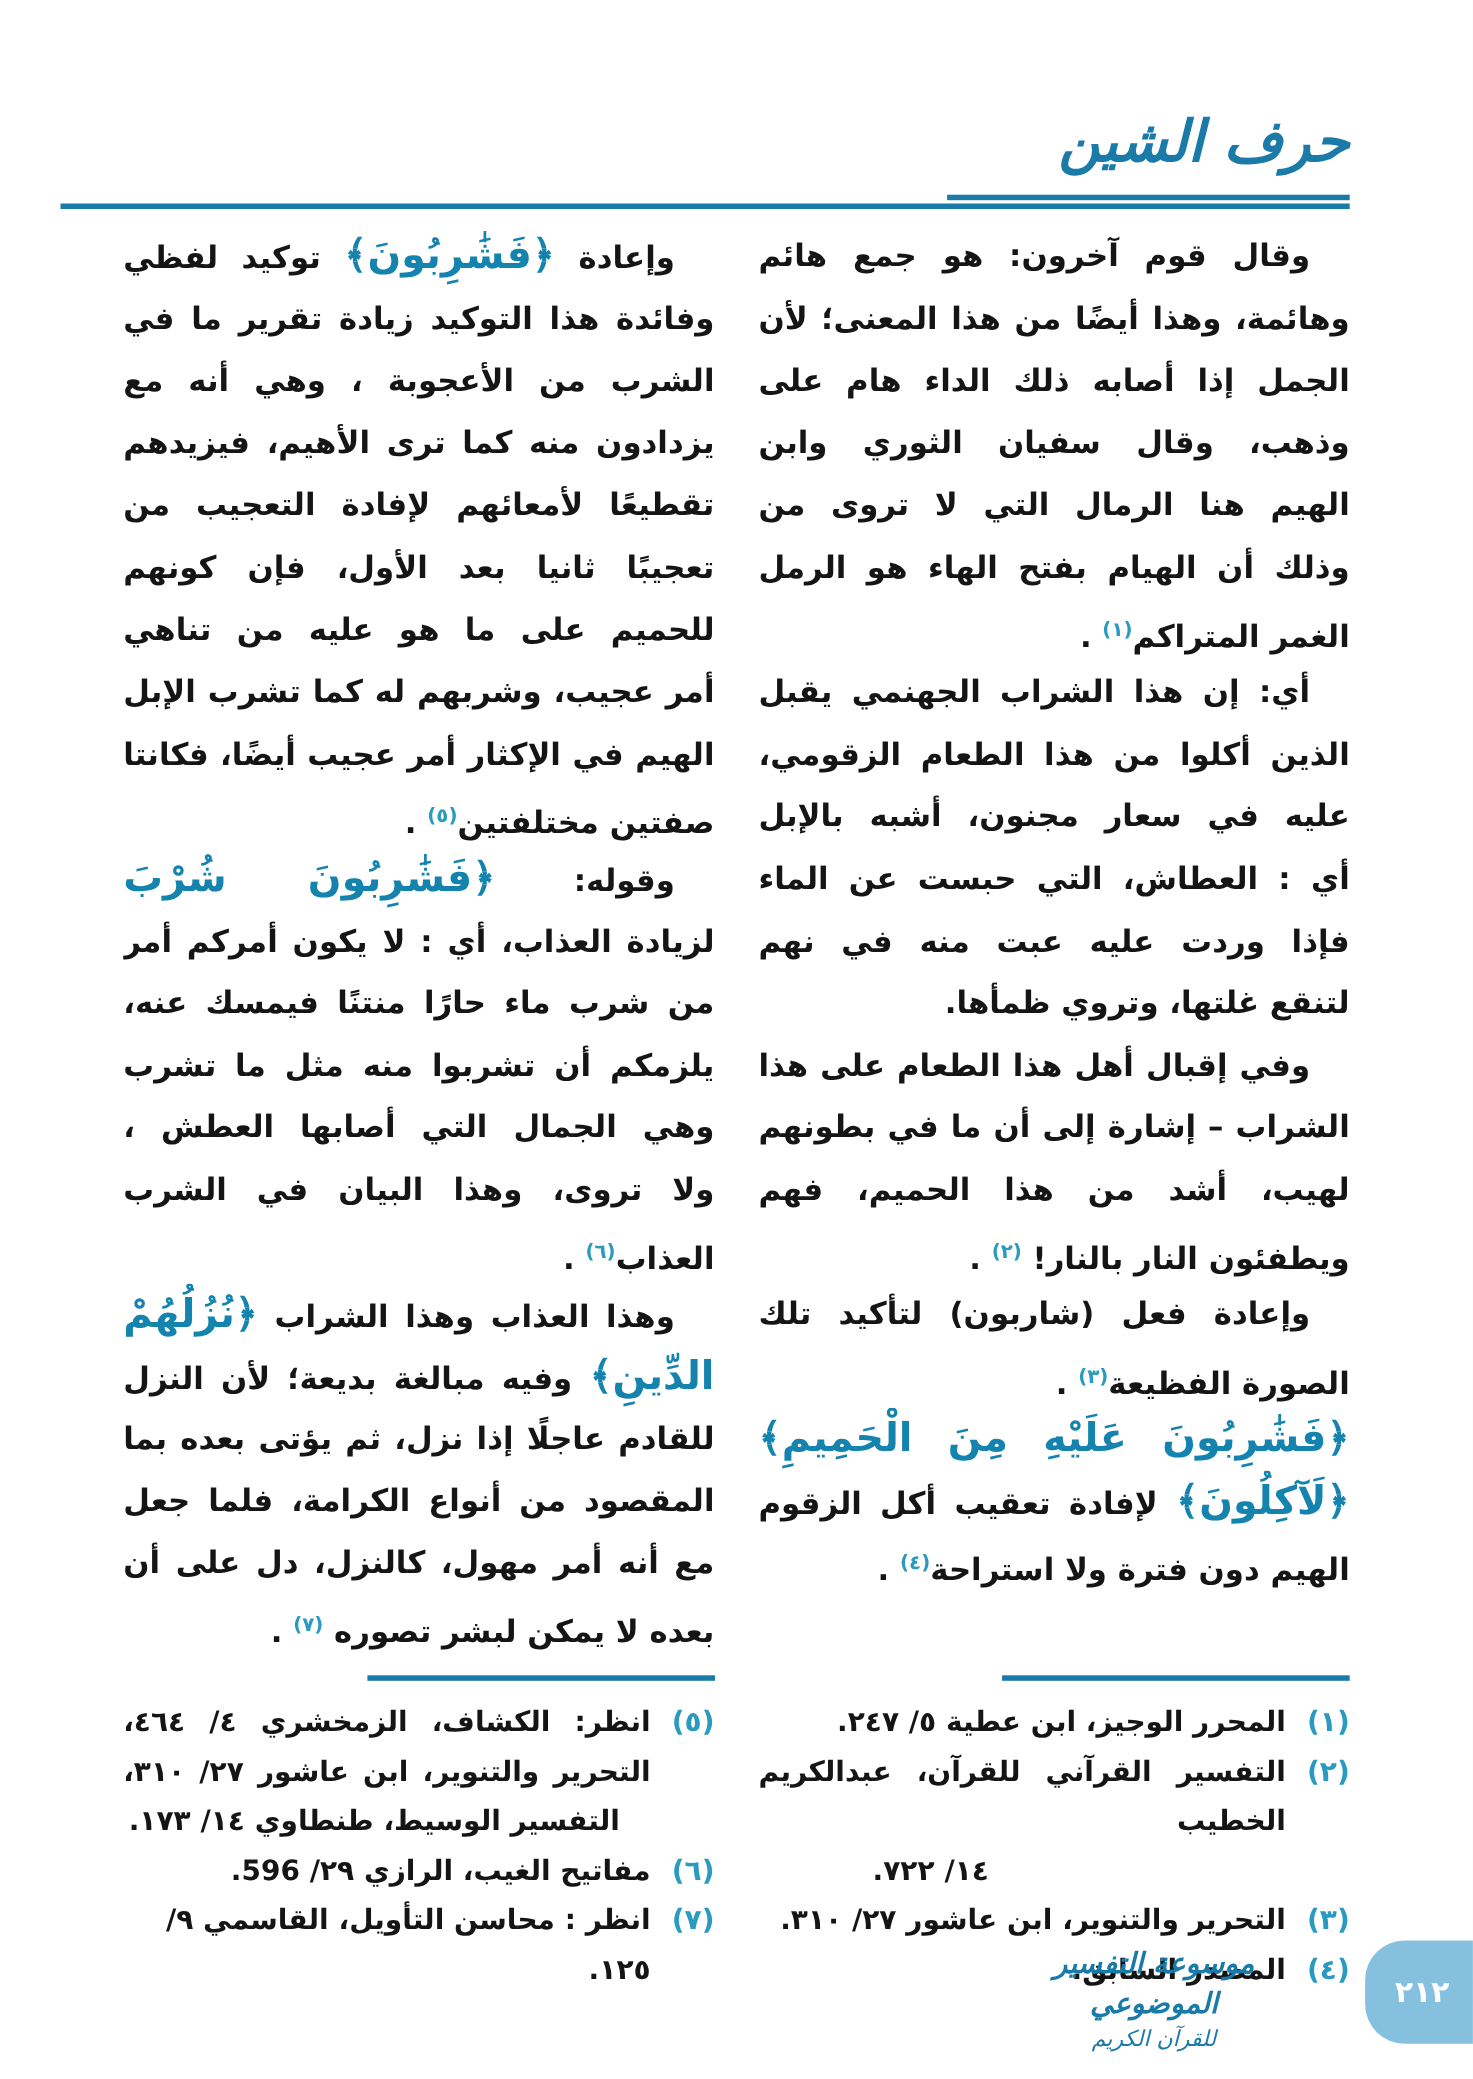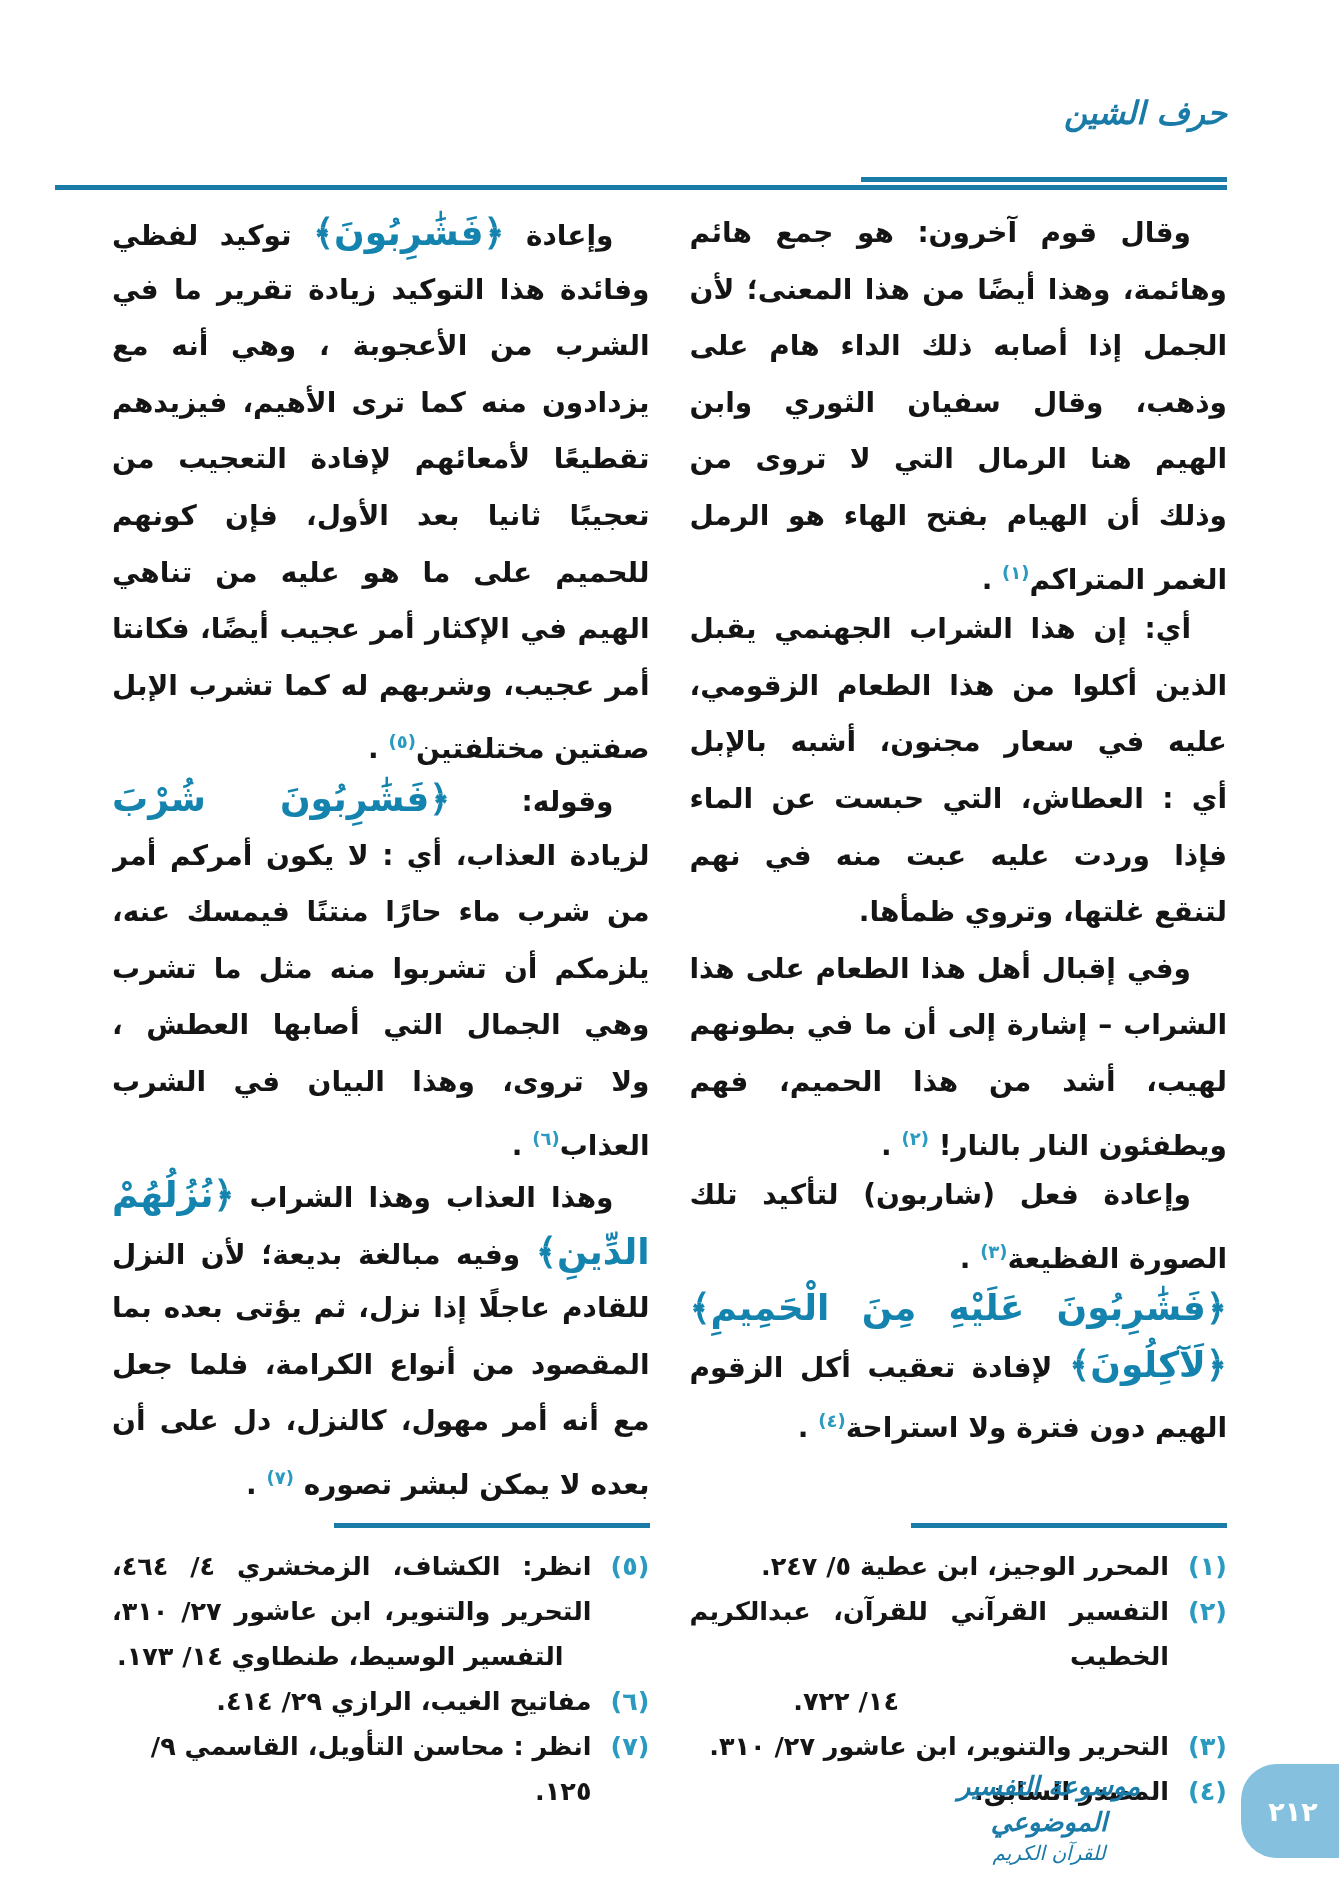--- a/index.html
+++ b/index.html
@@ -11,7 +11,7 @@
   
   .title{
     position:absolute;top:88px;right:112px;margin:0;
-    font-size:32px;font-weight:700;font-style:italic;
+    font-size:52px;font-weight:700;font-style:italic;
     color:var(--accent);line-height:1.6;
   }
   .rule-short{position:absolute;top:177px;right:112px;width:366px;height:5px;background:var(--accent);}

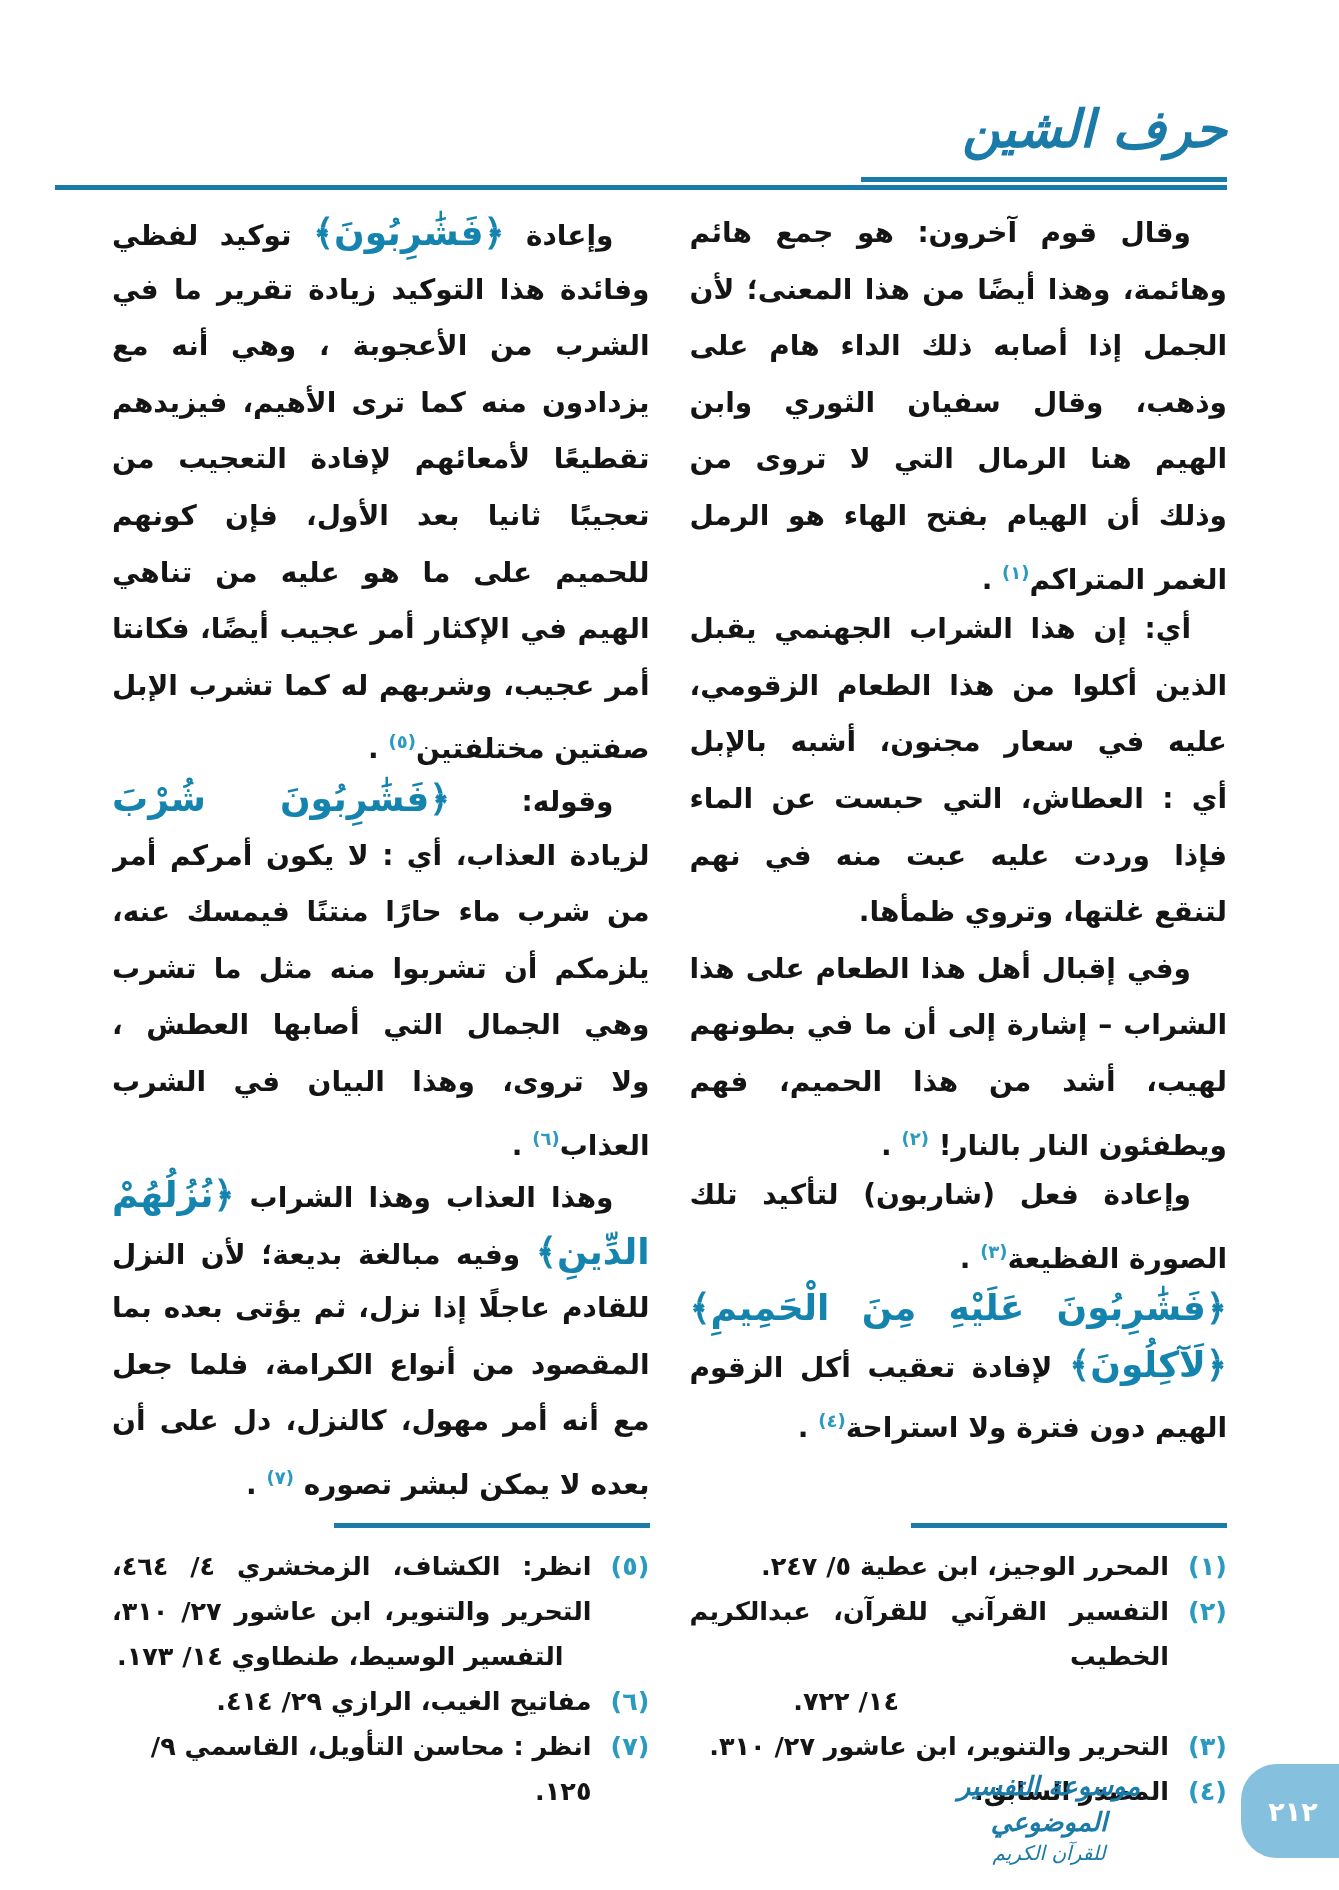--- a/index.html
+++ b/index.html
@@ -125,8 +125,8 @@
           <div class="bline"><span>تقطيعًا لأمعائهم لإفادة التعجيب من حالهم</span></div>
           <div class="bline"><span>تعجيبًا ثانيا بعد الأول، فإن كونهم شاربين</span></div>
           <div class="bline"><span>للحميم على ما هو عليه من تناهي الحرارة</span></div>
+          <div class="bline"><span>أمر عجيب، وشربهم له كما تشرب الإبل</span></div>
           <div class="bline"><span>الهيم في الإكثار أمر عجيب أيضًا، فكانتا</span></div>
-          <div class="bline"><span>أمر عجيب، وشربهم له كما تشرب الإبل</span></div>
           <div class="bline end"><span>صفتين مختلفتين</span><span class="ref">(٥)</span><span> .</span></div>
           <div class="bline" style="padding-right: 36px;"><span>وقوله: </span><span class="quran">﴿فَشَٰرِبُونَ شُرْبَ الْهِيمِ﴾</span><span> بيان</span></div>
           <div class="bline"><span>لزيادة العذاب، أي : لا يكون أمركم أمر</span></div>

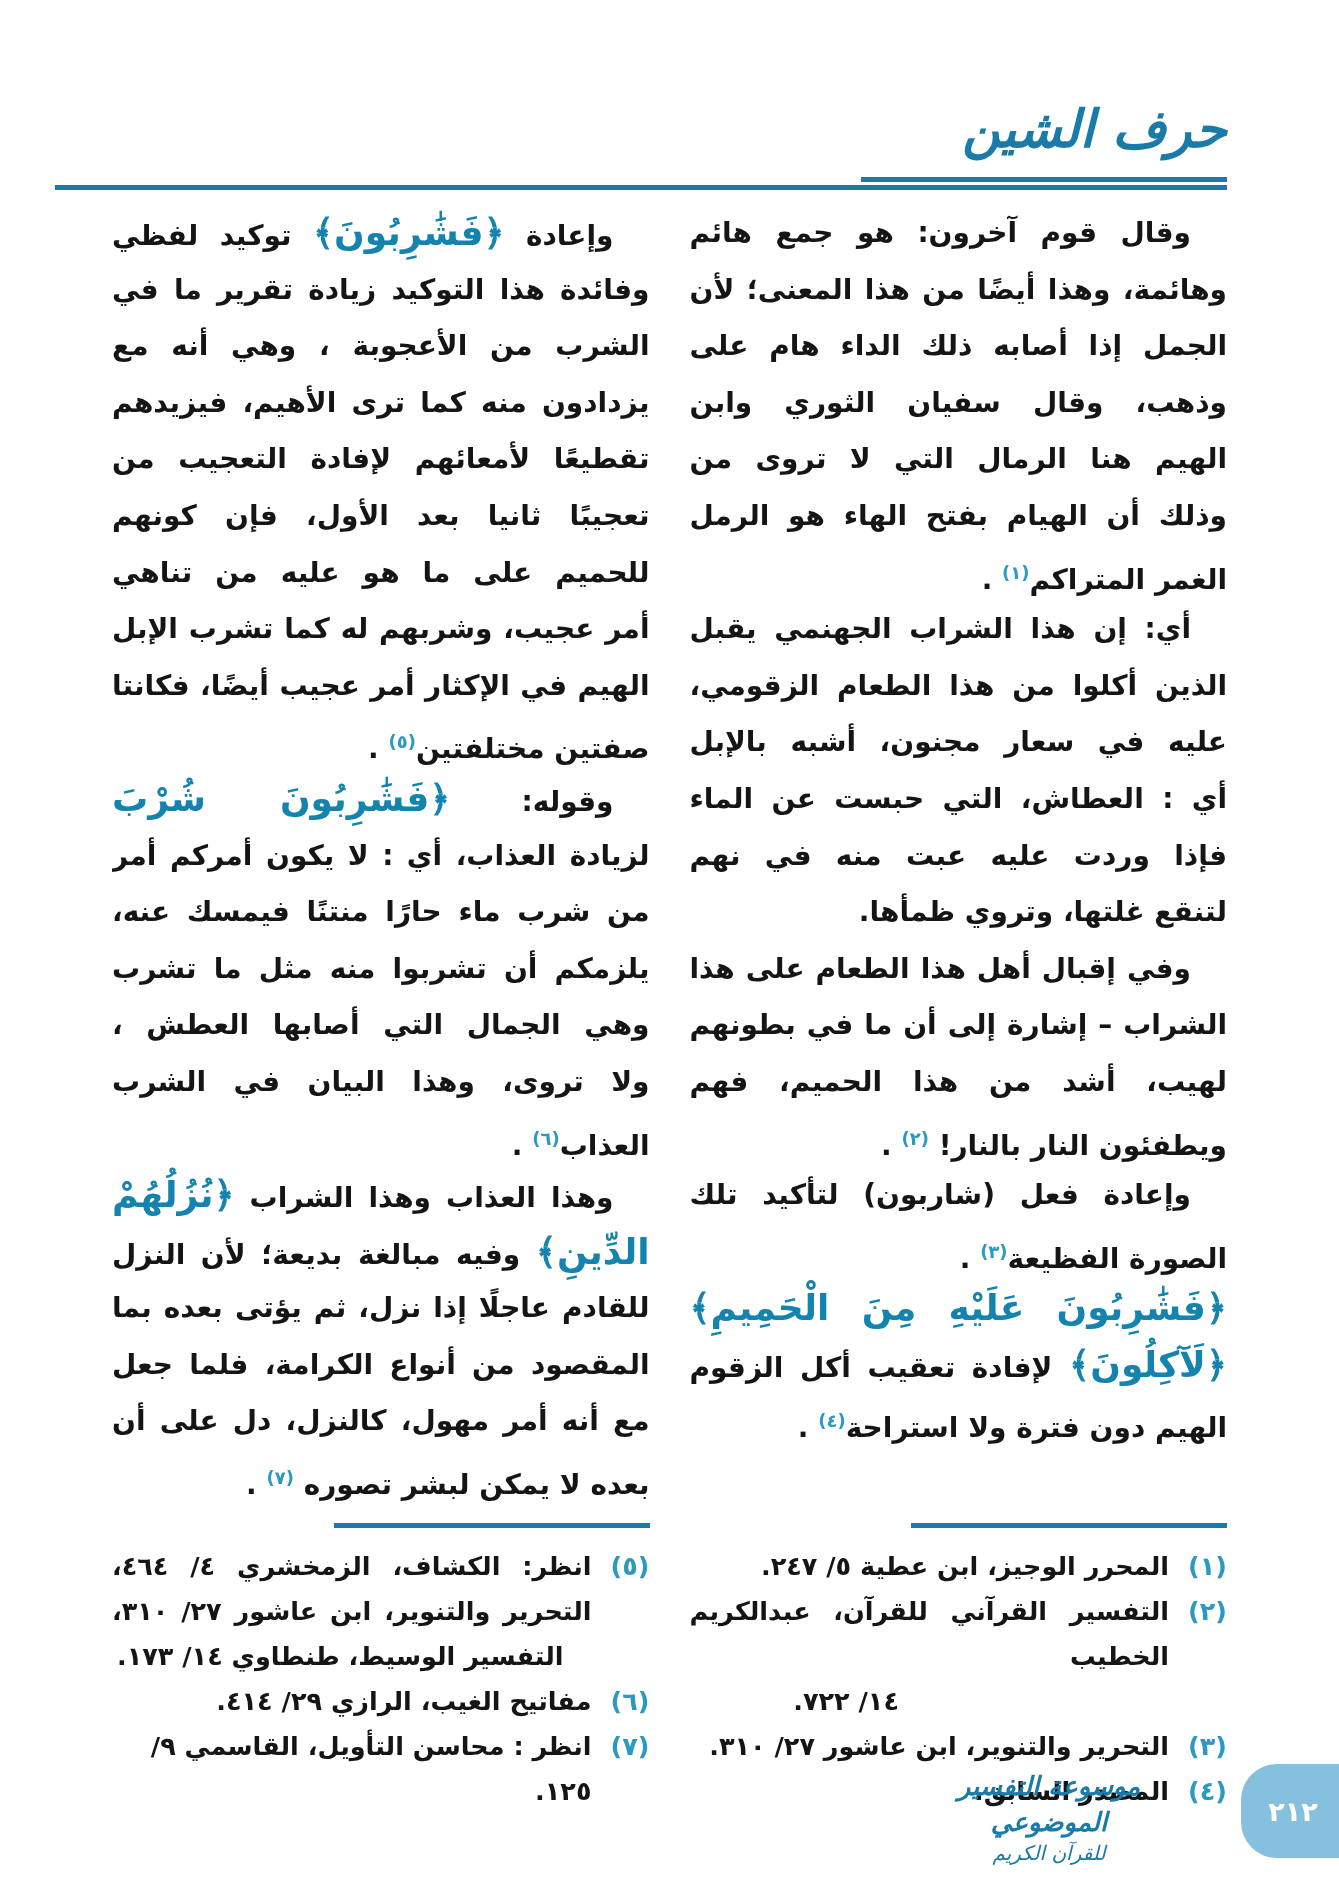--- a/index.html
+++ b/index.html
@@ -155,7 +155,7 @@
           <div class="fn">
             <span class="fn-num">(٦)</span>
             <div class="fn-text">
-              <div class="fn-line end">مفاتيح الغيب، الرازي ٢٩/ ٤١٤.</div>
+              <div class="fn-line end">مفاتيح الغيب، الرازي ٢٩/ 596.</div>
             </div>
           </div>
           <div class="fn">

